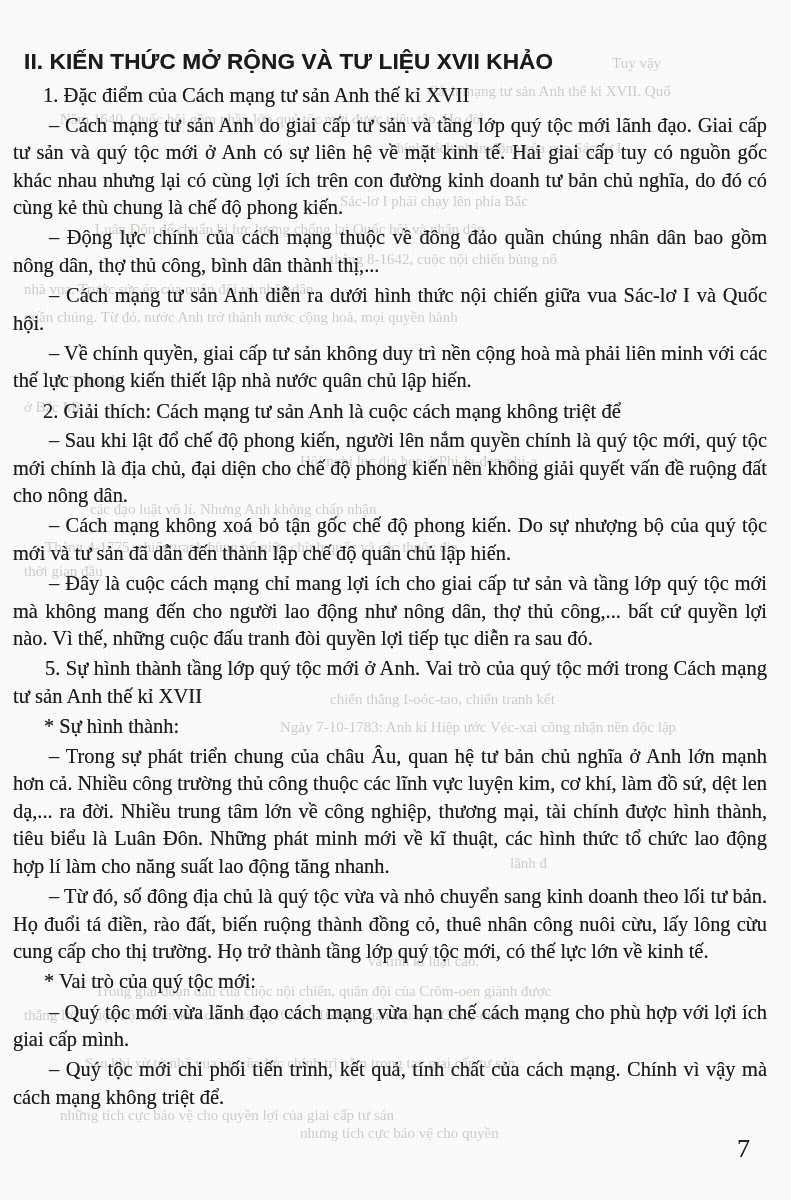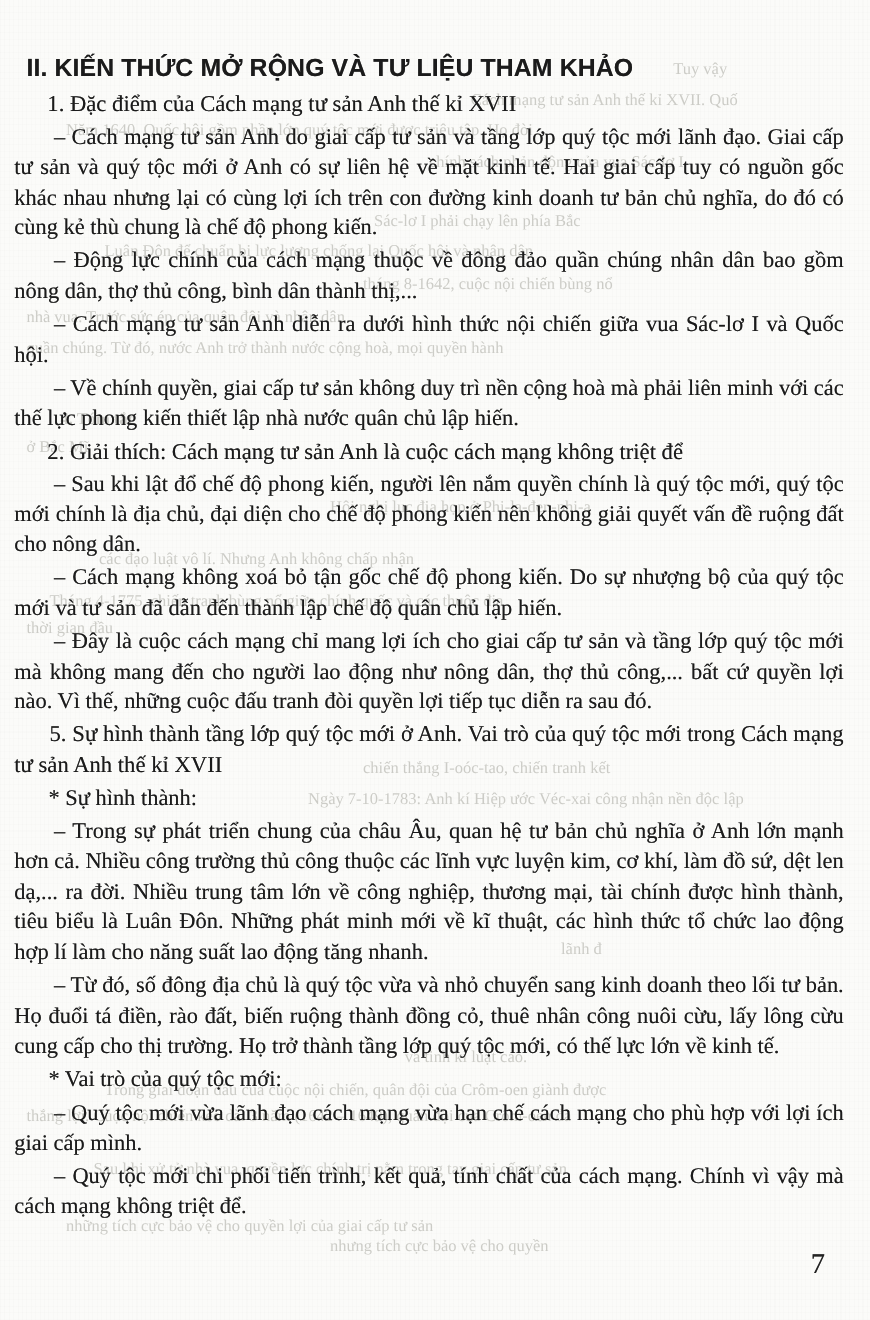--- a/index.html
+++ b/index.html
@@ -89,7 +89,7 @@
 
   <div class="content">
 
-    <h1>II. KIẾN THỨC MỞ RỘNG VÀ TƯ LIỆU THAM KHẢO</h1>
+    <h1>II. KIẾN THỨC MỞ RỘNG VÀ TƯ LIỆU XVII KHẢO</h1>
 
     <h2>1. Đặc điểm của Cách mạng tư sản Anh thế kỉ XVII</h2>
     <p>– Cách mạng tư sản Anh do giai cấp tư sản và tầng lớp quý tộc mới lãnh đạo. Giai cấp tư sản và quý tộc mới ở Anh có sự liên hệ về mặt kinh tế. Hai giai cấp tuy có nguồn gốc khác nhau nhưng lại có cùng lợi ích trên con đường kinh doanh tư bản chủ nghĩa, do đó có cùng kẻ thù chung là chế độ phong kiến.</p>

